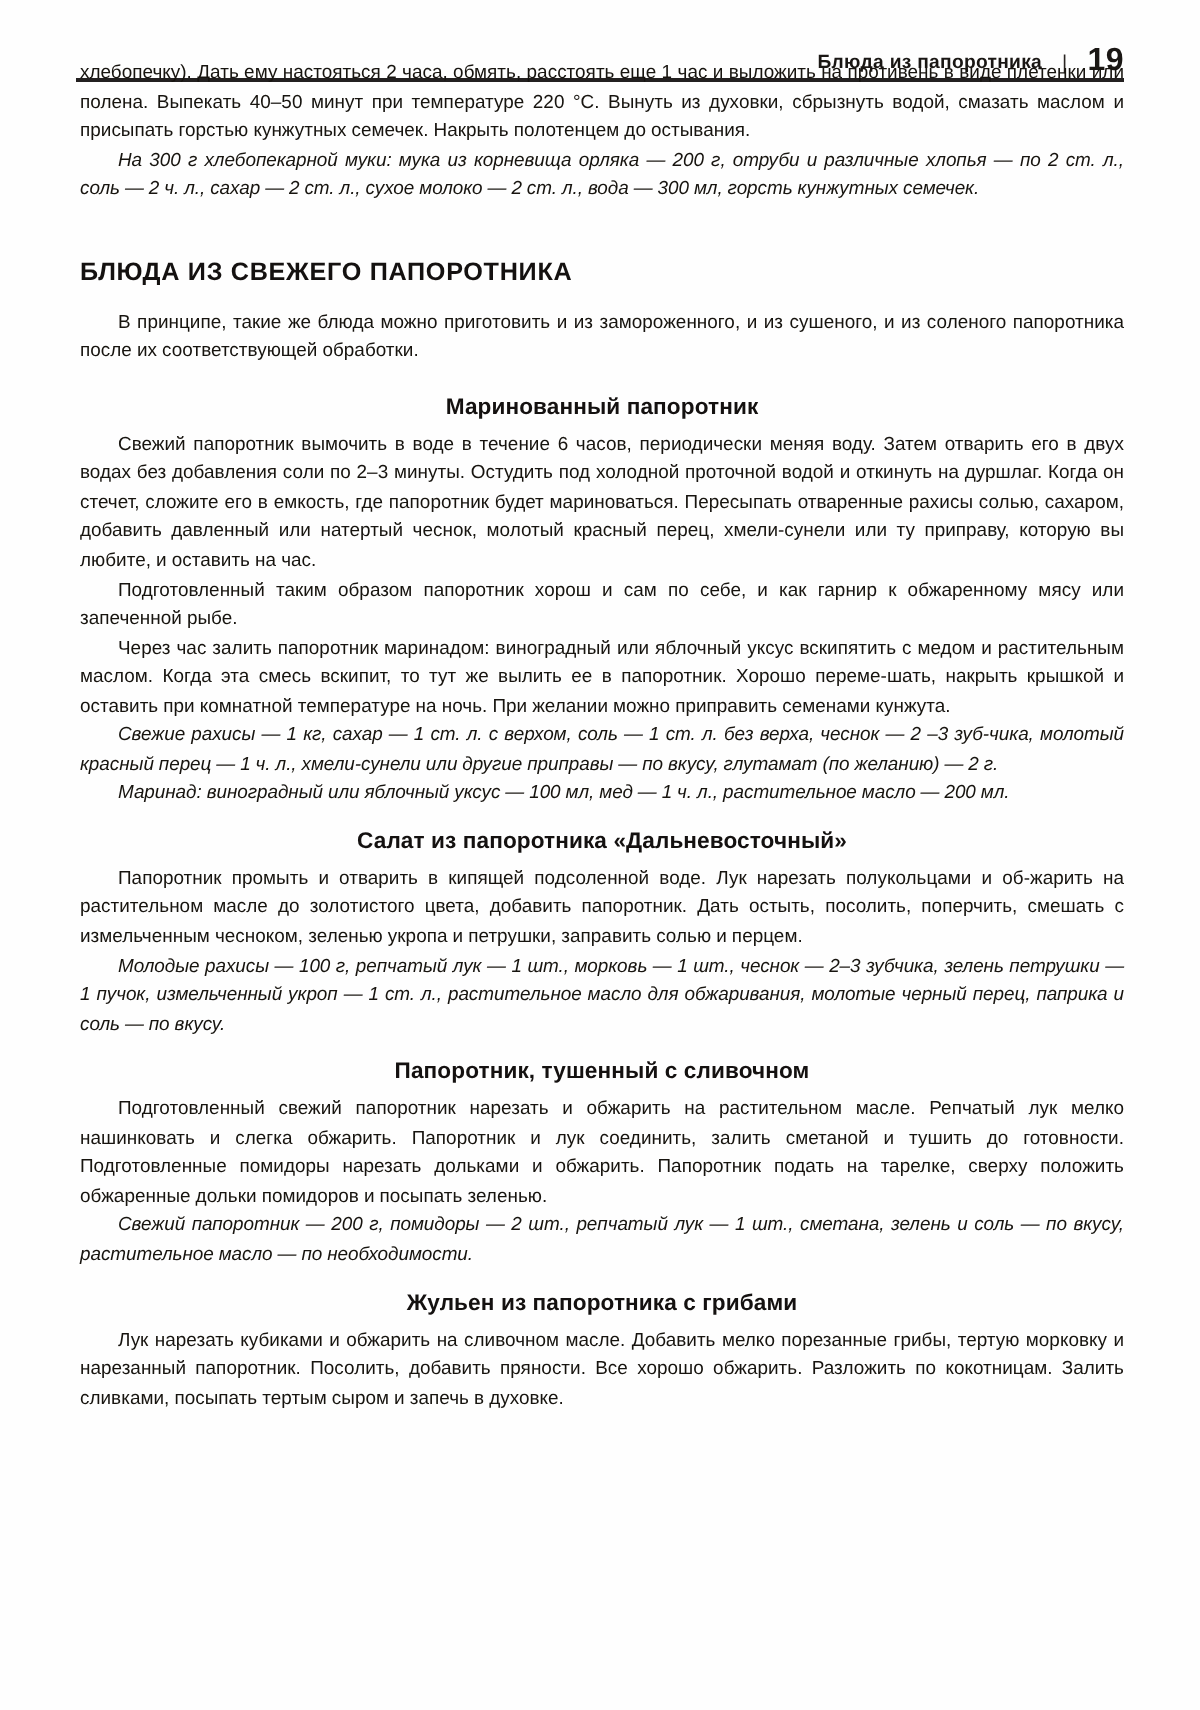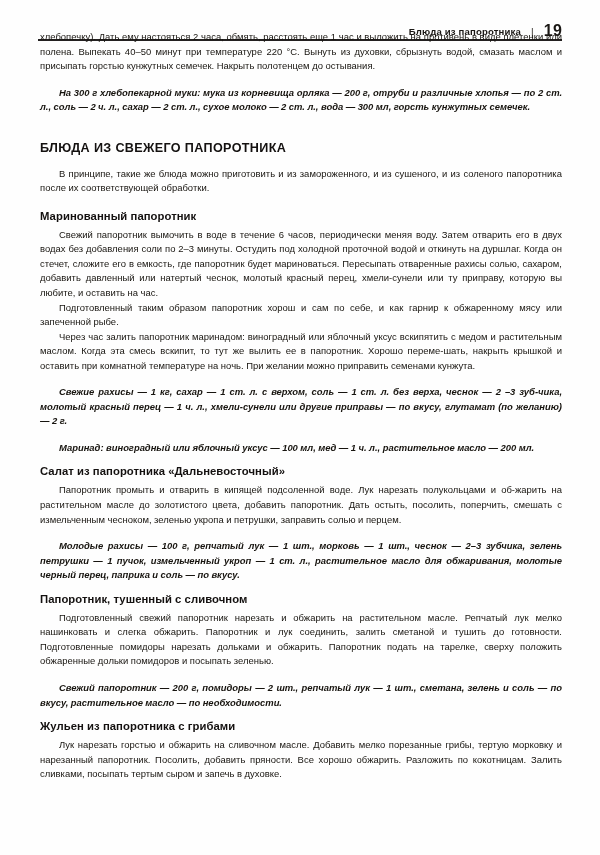--- a/index.html
+++ b/index.html
@@ -94,10 +94,9 @@
 
   p.ingredients {
     font-style: italic;
-    font-weight: 700;
+    font-weight: 400;
     text-indent: 19px;
     letter-spacing: -0.02px;
-    margin-top: 12px;
   }
   p.ingredients.last { text-align: justify; }
 

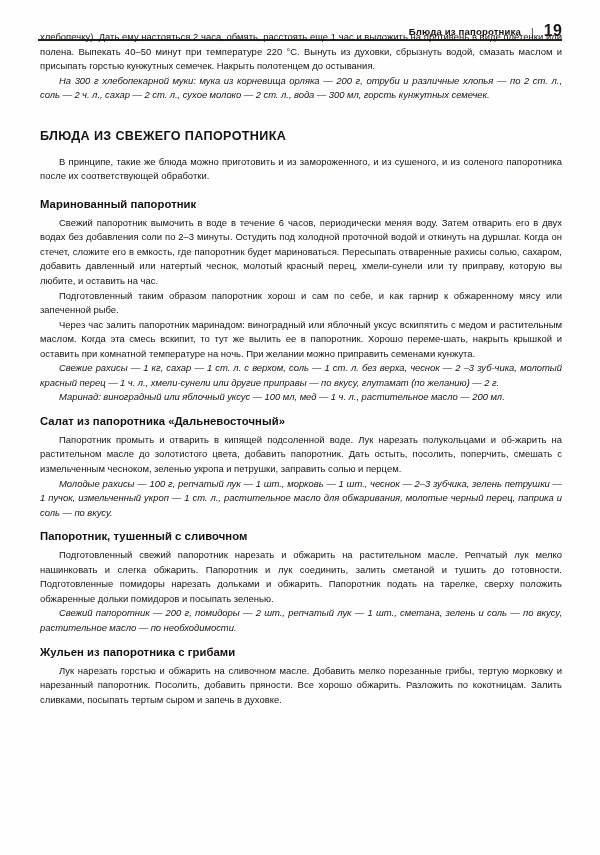--- a/index.html
+++ b/index.html
@@ -115,7 +115,7 @@
     margin: 0;
     font-size: 11.3px;
     font-weight: 700;
-    text-align: left;
+    text-align: center;
     letter-spacing: 0.05px;
     color: #141110;
   }

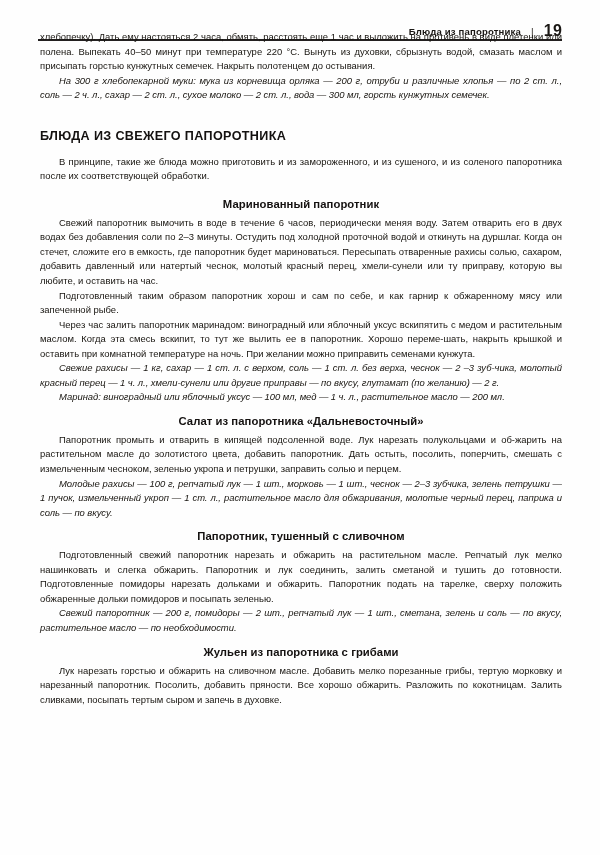--- a/index.html
+++ b/index.html
@@ -180,7 +180,7 @@
 
     <h3 class="recipe-heading">Жульен из папоротника с грибами</h3>
     <div class="sp-6"></div>
-    <p class="indent">Лук нарезать горстью и обжарить на сливочном масле. Добавить мелко порезанные грибы, тертую морковку и нарезанный папоротник. Посолить, добавить пряности. Все хорошо обжарить. Разложить по кокотницам. Залить сливками, посыпать тертым сыром и запечь в духовке.</p>
+    <p class="indent">Лук нарезать кубиками и обжарить на сливочном масле. Добавить мелко порезанные грибы, тертую морковку и нарезанный папоротник. Посолить, добавить пряности. Все хорошо обжарить. Разложить по кокотницам. Залить сливками, посыпать тертым сыром и запечь в духовке.</p>
 
   </div>
 </div>

